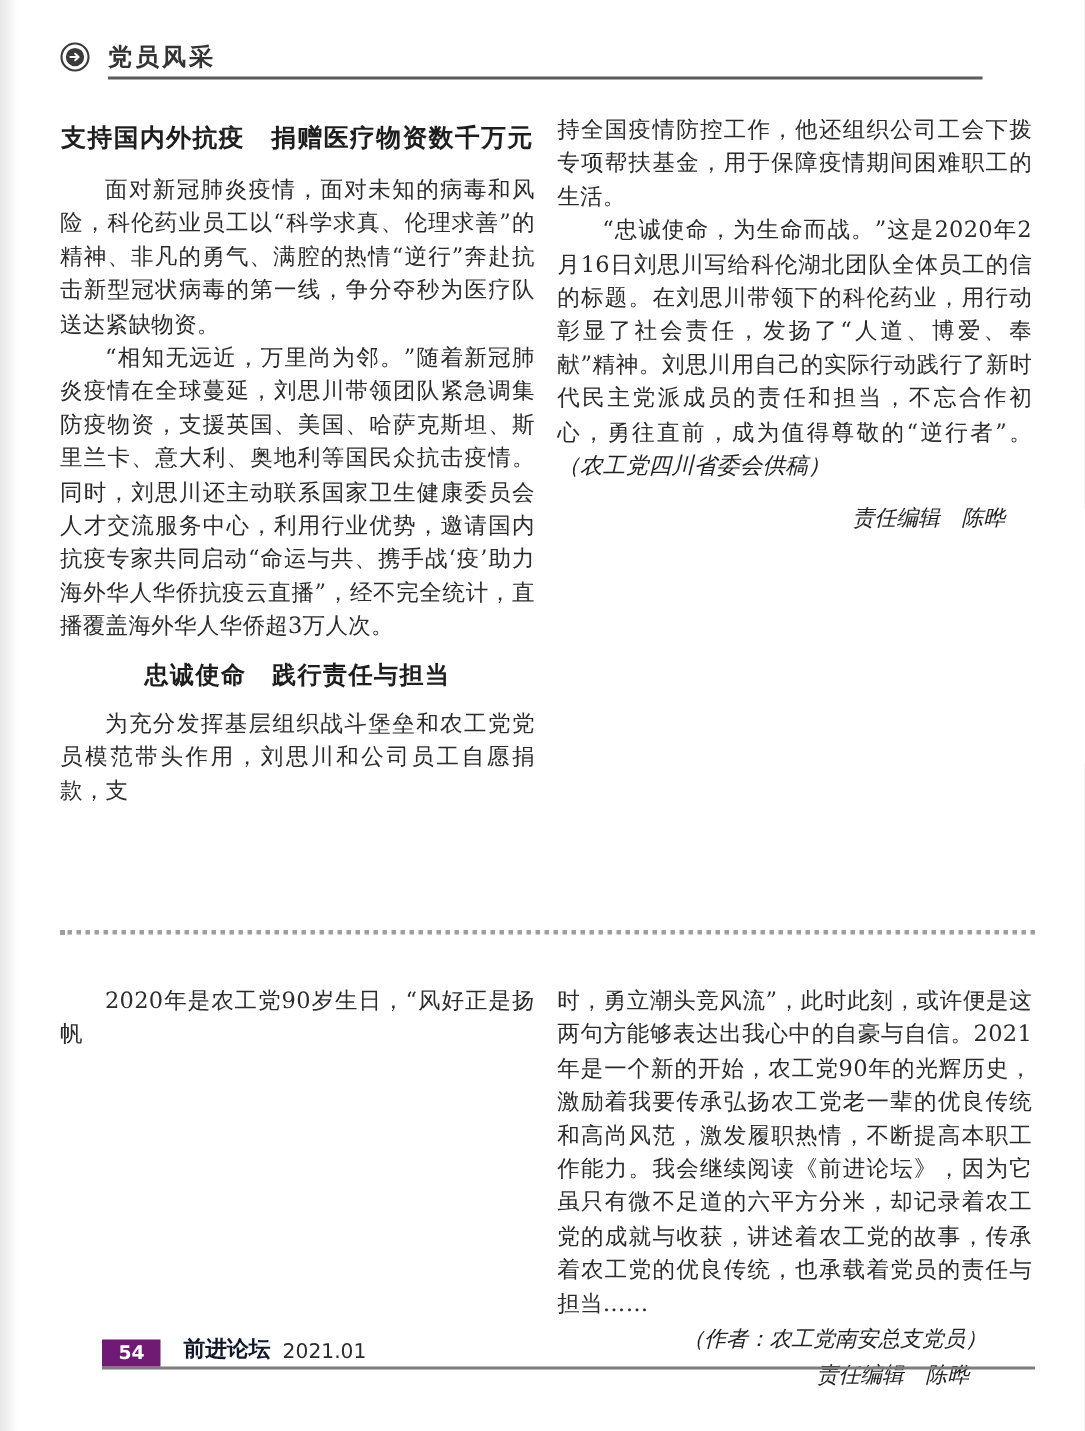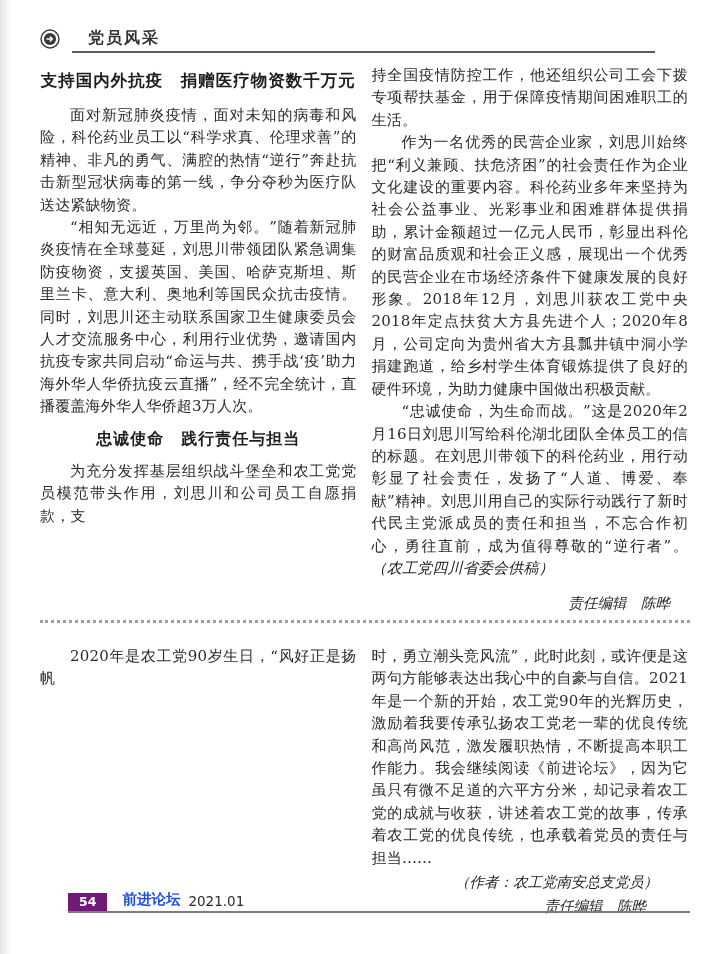--- a/index.html
+++ b/index.html
@@ -29,8 +29,8 @@
     position: absolute;
     left: 40px; top: 28px;
     display: flex;
-    align-items: flex-end;
-    gap: 28px;
+    align-items: flex-start;
+    gap: 12px;
   }
   .section-icon { width: 20px; height: 20px; display: block; }
   .section-label {

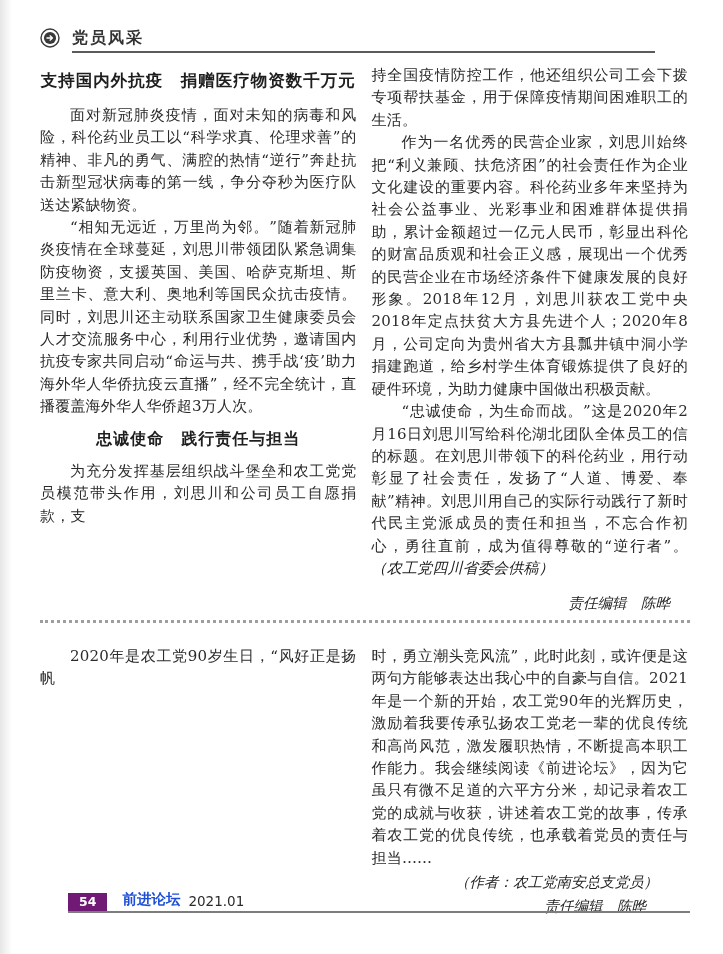--- a/index.html
+++ b/index.html
@@ -53,6 +53,7 @@
     left: 40px; right: 35px;
     display: flex;
     gap: 15px;
+    margin-top: 11px;
   }
   .upper { top: 64px; }
   .lower { top: 645px; }

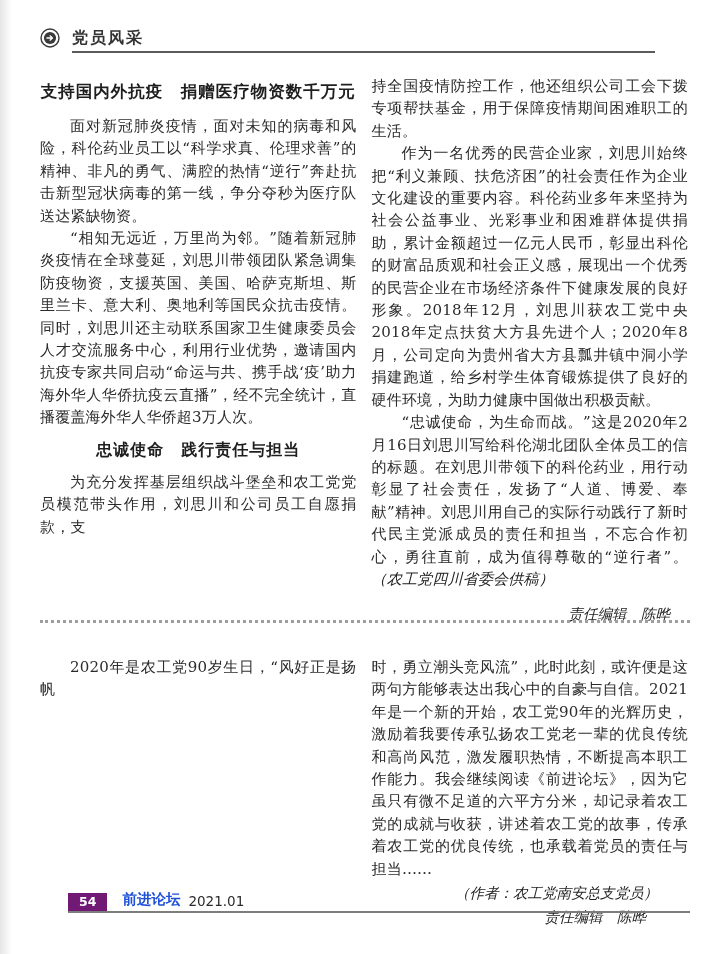--- a/index.html
+++ b/index.html
@@ -177,7 +177,6 @@
     </div>
     <div class="col">
       <p class="body">持全国疫情防控工作，他还组织公司工会下拨专项帮扶基金，用于保障疫情期间困难职工的生活。</p>
-      <p class="body indent">作为一名优秀的民营企业家，刘思川始终把“利义兼顾、扶危济困”的社会责任作为企业文化建设的重要内容。科伦药业多年来坚持为社会公益事业、光彩事业和困难群体提供捐助，累计金额超过一亿元人民币，彰显出科伦的财富品质观和社会正义感，展现出一个优秀的民营企业在市场经济条件下健康发展的良好形象。2018年12月，刘思川获农工党中央2018年定点扶贫大方县先进个人；2020年8月，公司定向为贵州省大方县瓢井镇中洞小学捐建跑道，给乡村学生体育锻炼提供了良好的硬件环境，为助力健康中国做出积极贡献。</p>
       <p class="body indent"><span>“忠诚使命，为生命而战。”这是2020年2月16日刘思川写给科伦湖北团队全体员工的信的标题。在刘思川带领下的科伦药业，用行动彰显了社会责任，发扬了“人道、博爱、奉献”精神。刘思川用自己的实际行动践行了新时代民主党派成员的责任和担当，不忘合作初心，勇往直前，成为值得尊敬的“逆行者”。</span><span class="kai">（农工党四川省委会供稿）</span></p>
       <p class="editor-credit kai">责任编辑　陈晔</p>
     </div>

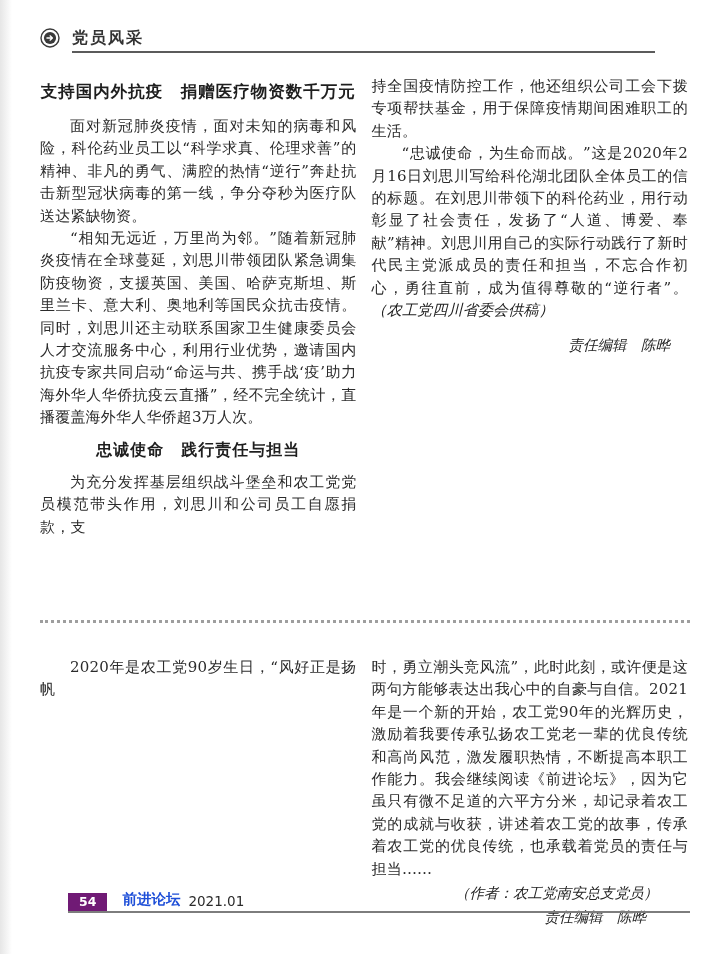--- a/index.html
+++ b/index.html
@@ -140,7 +140,7 @@
     font-family: "DejaVu Sans", "Liberation Sans", sans-serif;
     font-weight: bold;
     font-size: 14.5px;
-    color: #1d4ed8;
+    color: #0f172a;
     margin-left: 15px;
     padding-bottom: 2px;
   }

